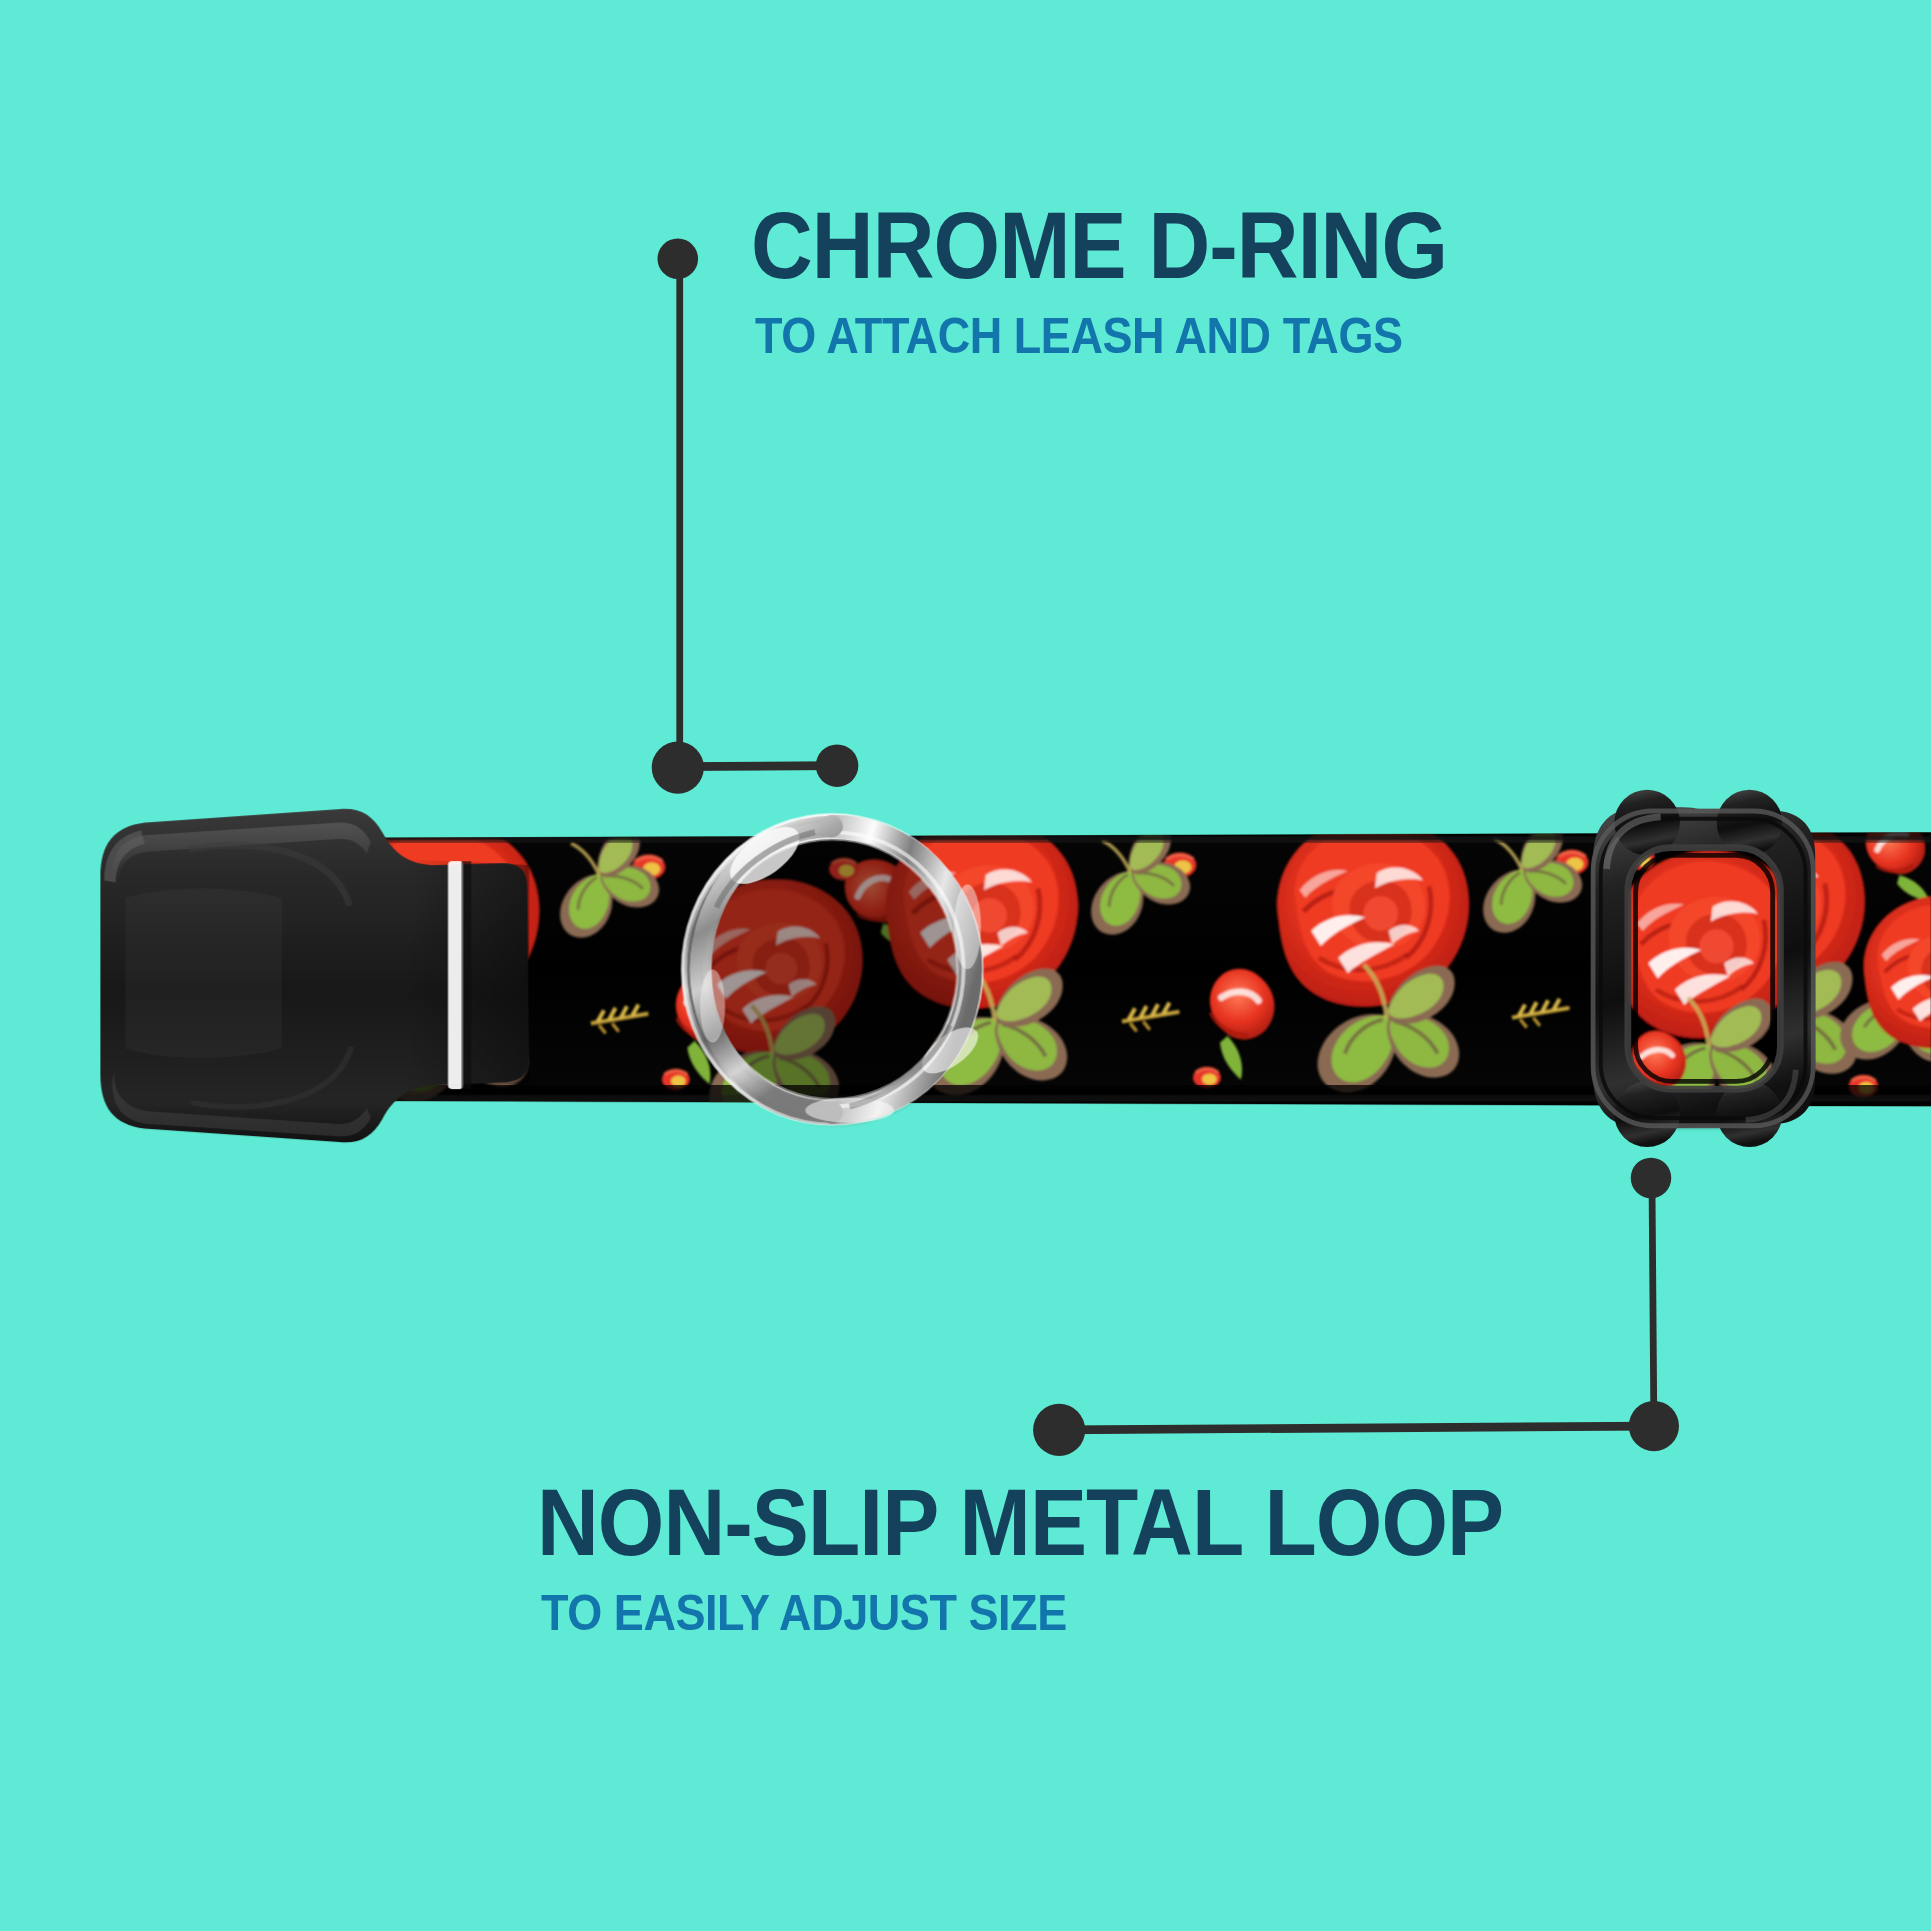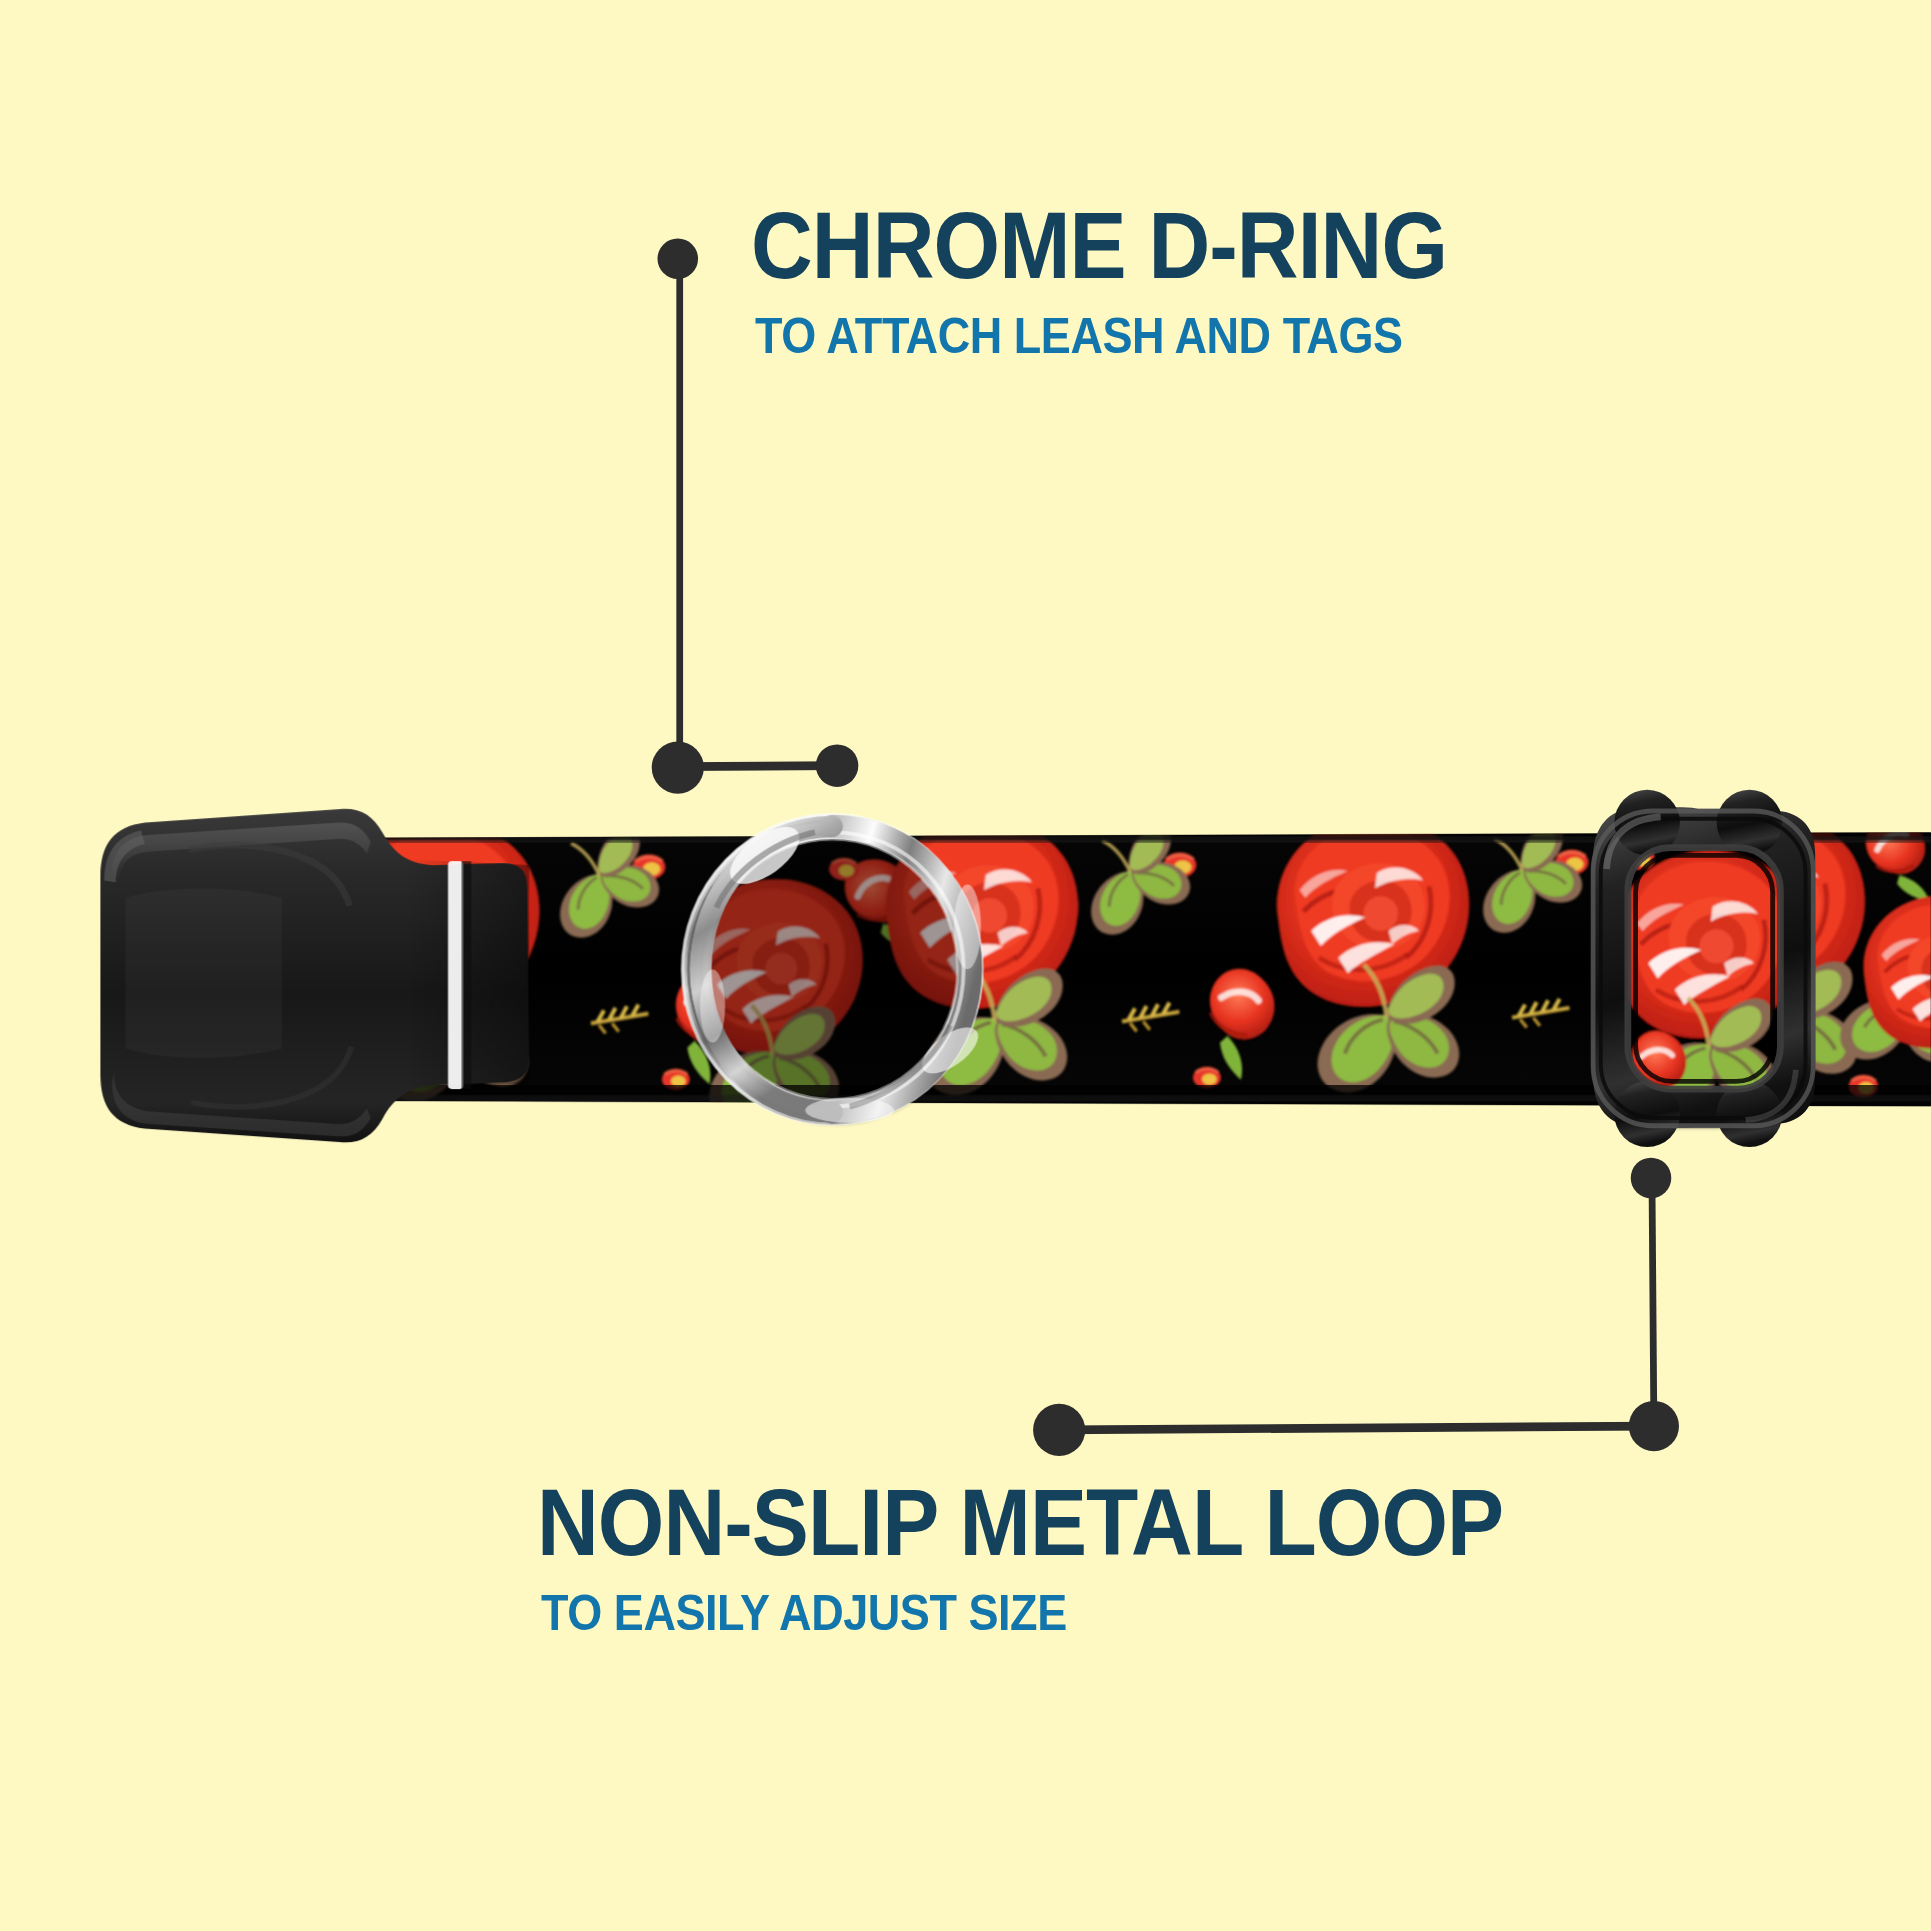--- a/index.html
+++ b/index.html
@@ -21,7 +21,7 @@
     left: 0; top: 0;
     width: 1931px;
     height: 1931px;
-    background: #fef9c3;
+    background: #5eead4;
   }
 
   

